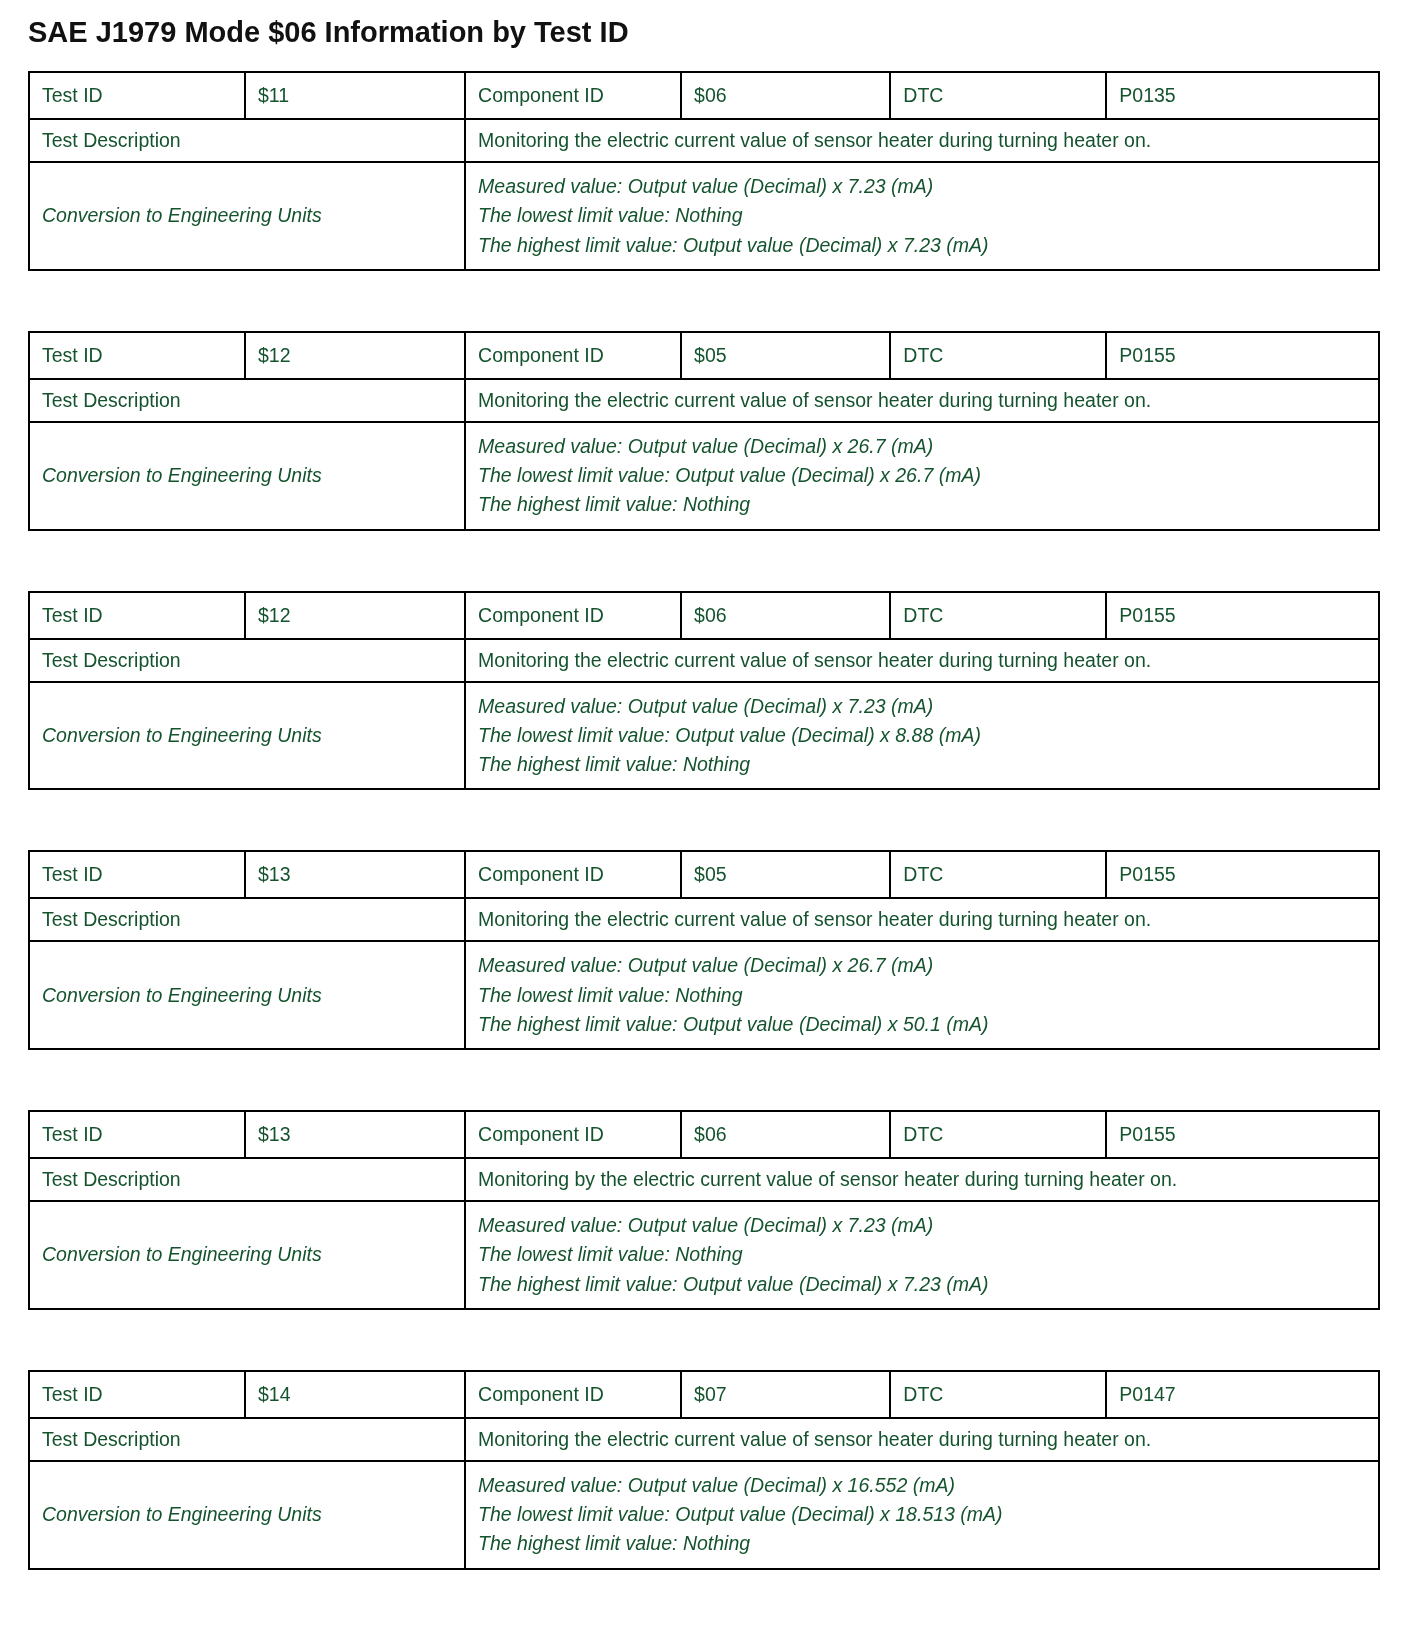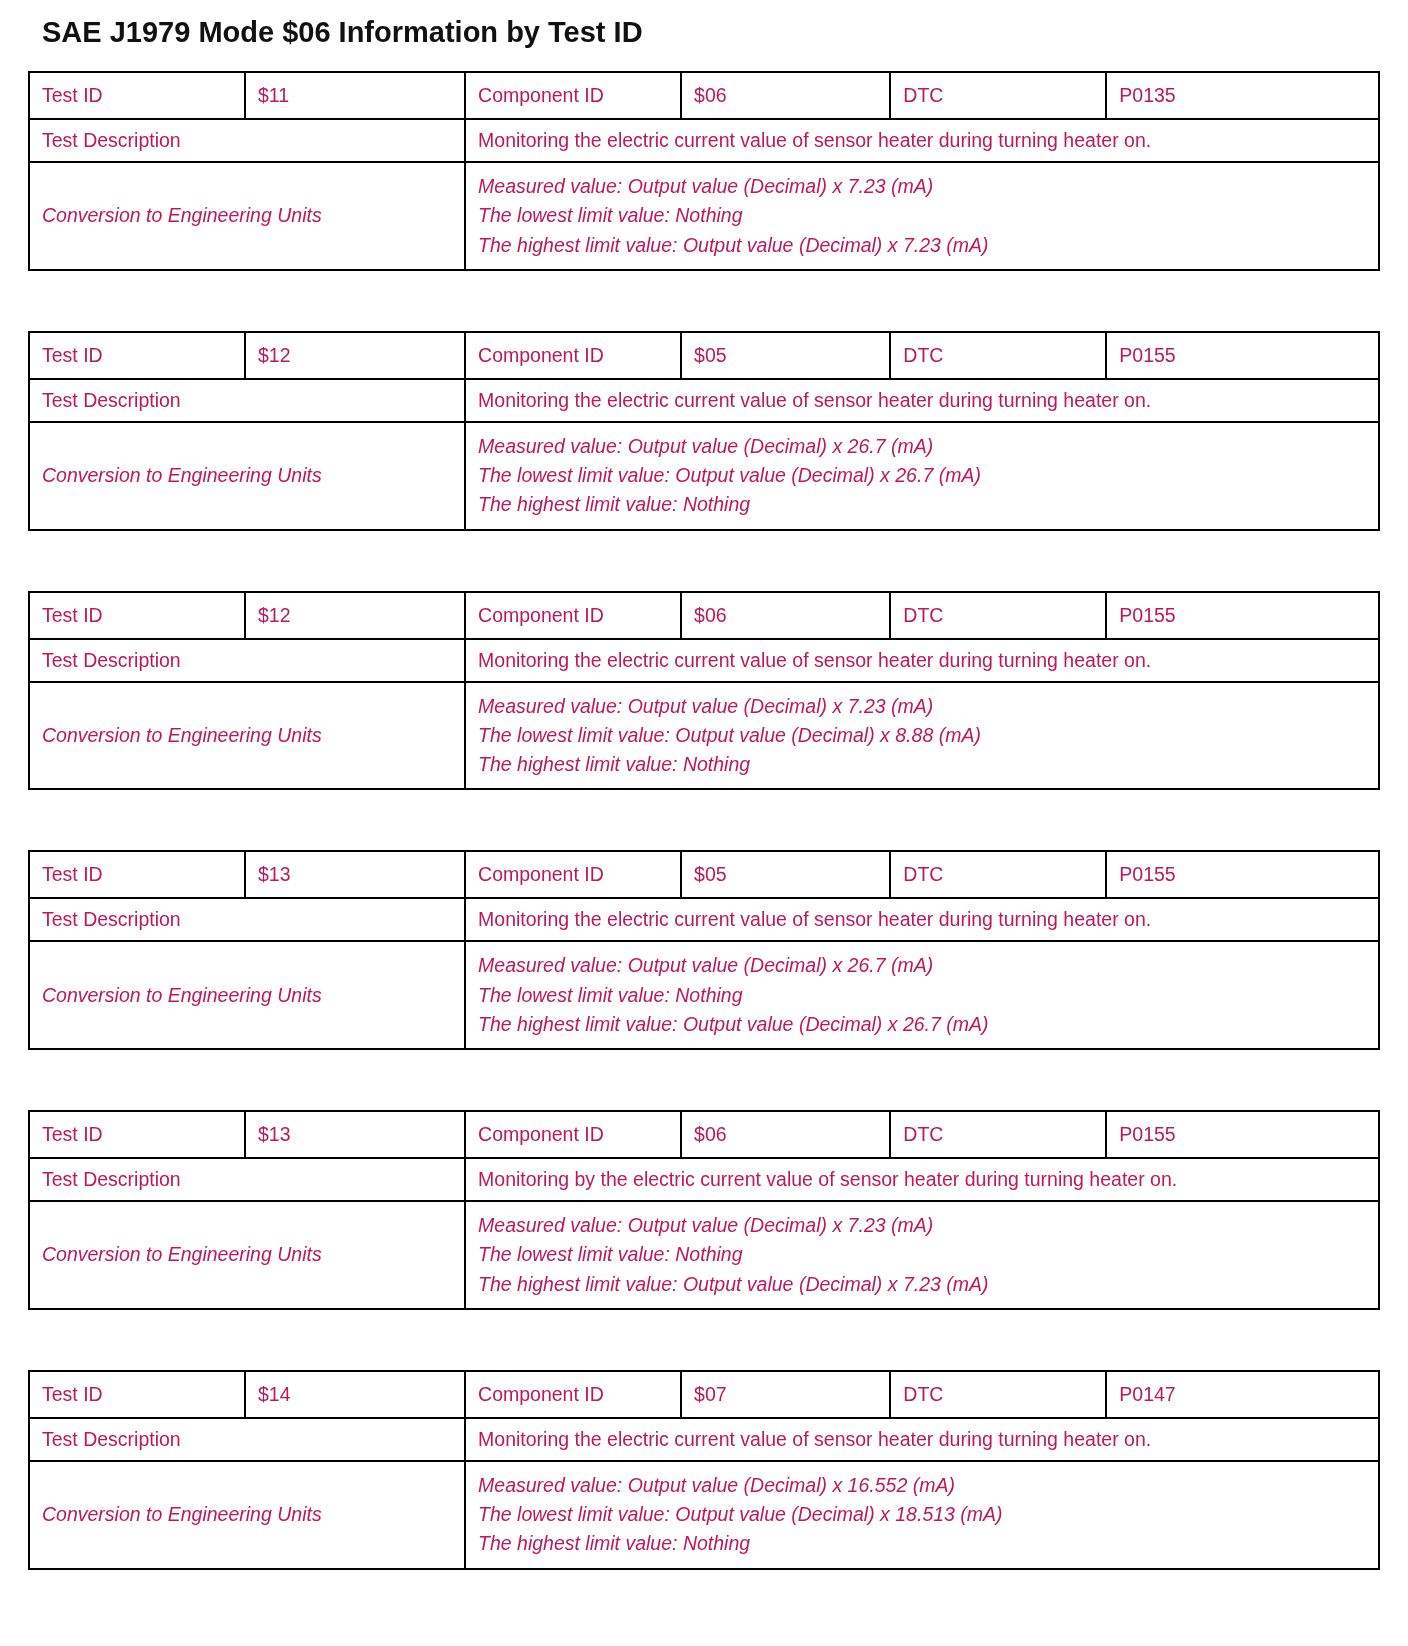--- a/index.html
+++ b/index.html
@@ -16,7 +16,7 @@
     font-size: 29px;
     font-weight: bold;
     letter-spacing: 0px;
-    margin: 4px 0 22px 14px;
+    margin: 4px 0 22px 0;
     color: #111111;
   }
   table.info-table {

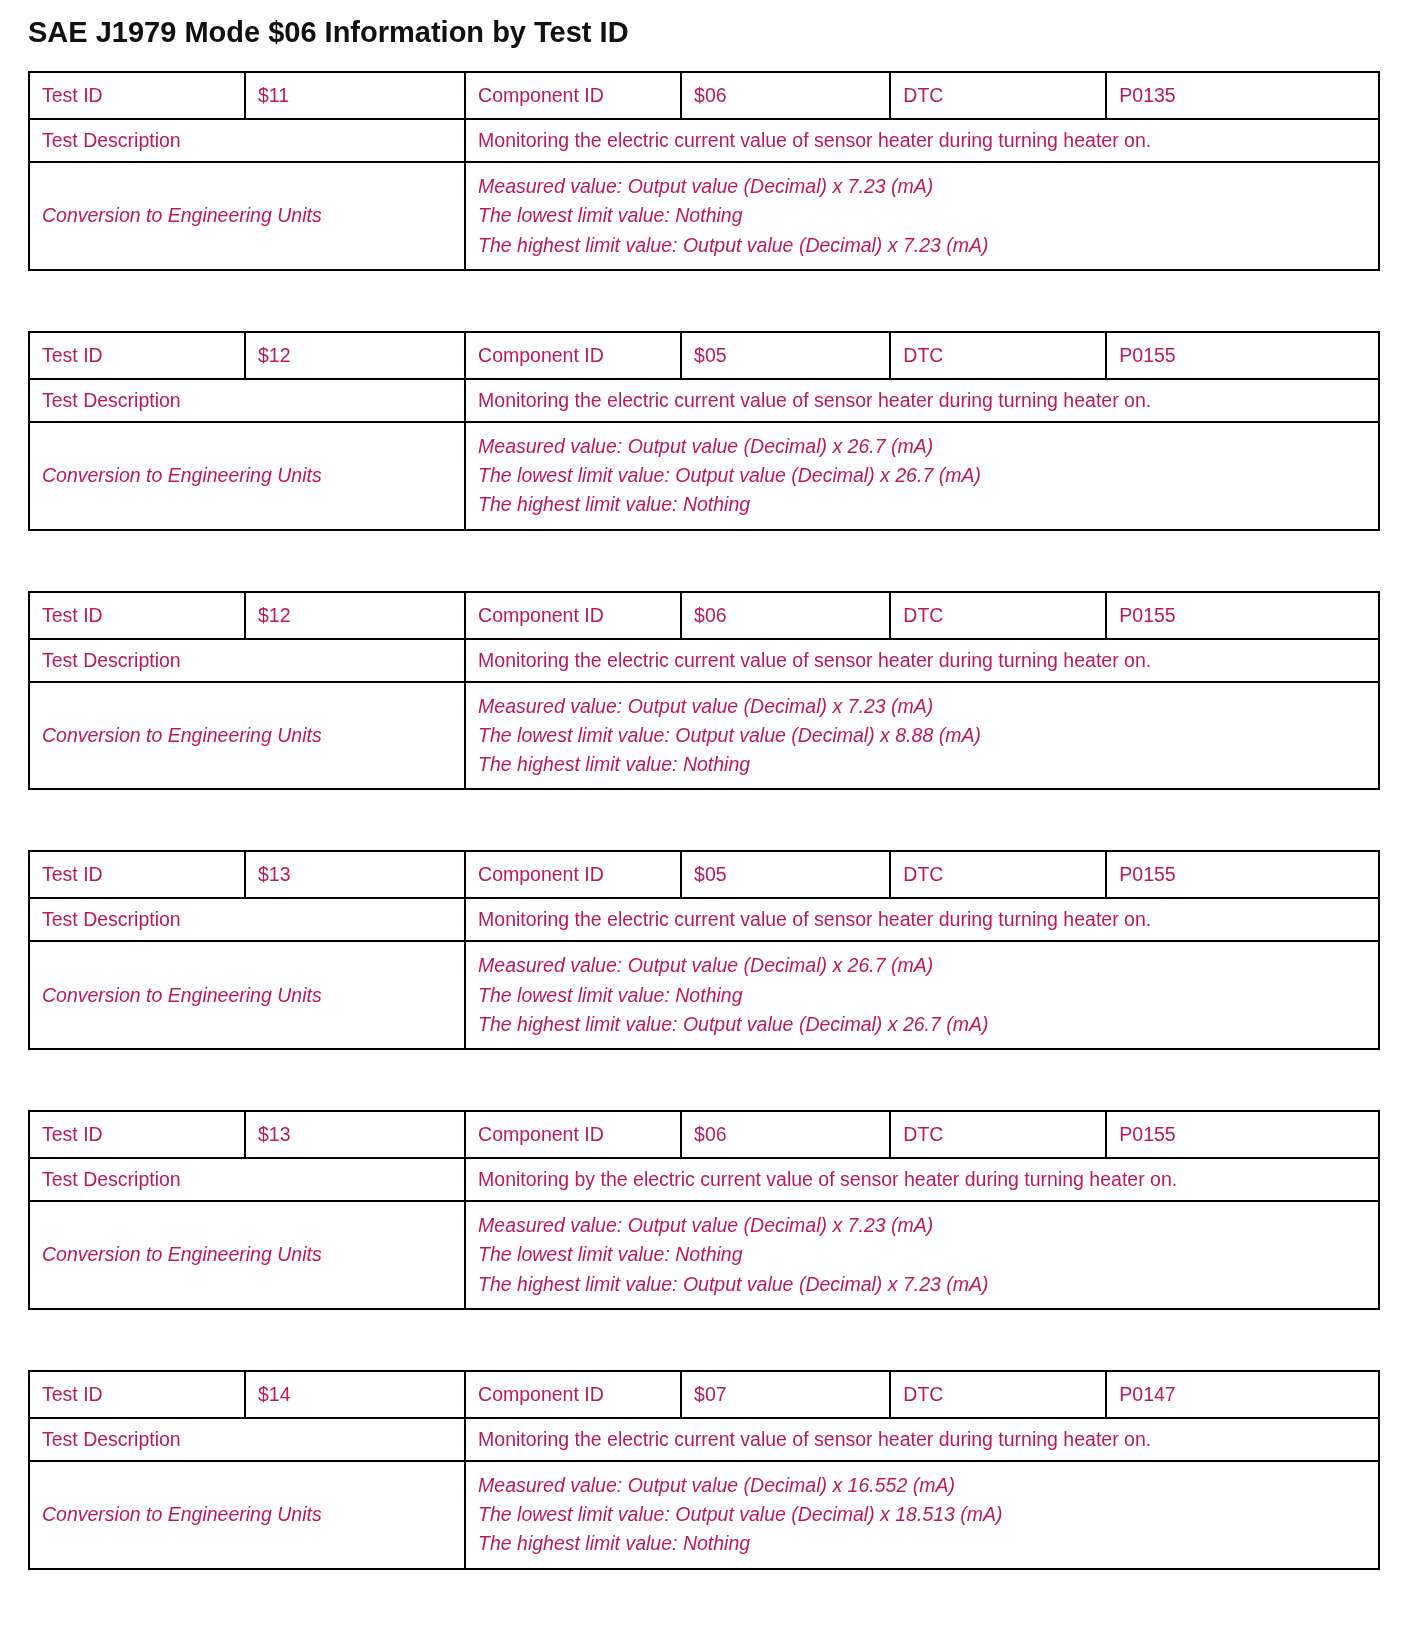--- a/index.html
+++ b/index.html
@@ -31,7 +31,7 @@
     border: 2px solid #000000;
     padding: 9px 10px 9px 12px;
     vertical-align: middle;
-    color: #be185d;
+    color: #14532d;
   }
   table.info-table tr.head-row td {
     height: 47px;

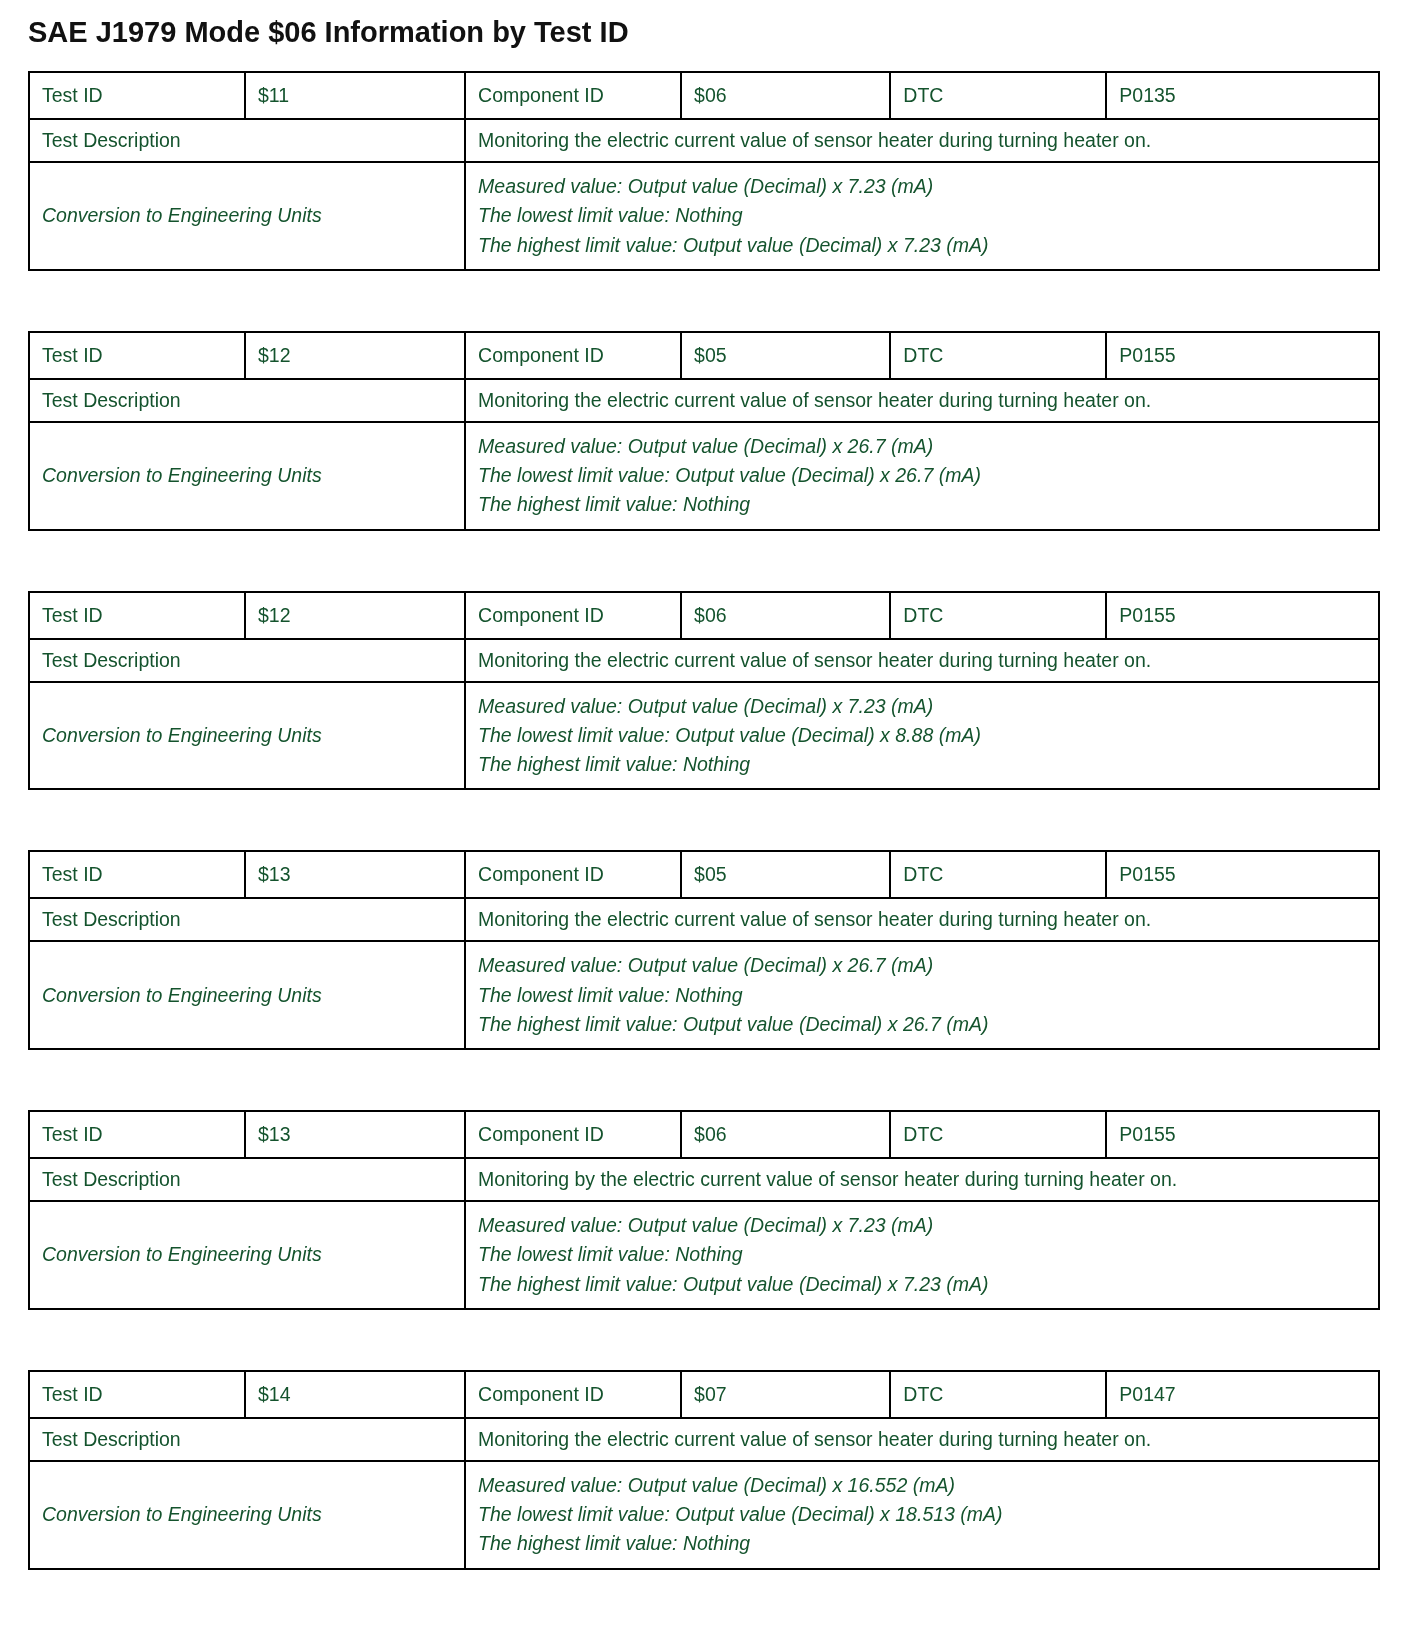--- a/index.html
+++ b/index.html
@@ -192,7 +192,7 @@
           <div class="conv-lines">
             <div>Measured value: Output value (Decimal) x 26.7 (mA)</div>
             <div>The lowest limit value: Nothing</div>
-            <div>The highest limit value: Output value (Decimal) x 26.7 (mA)</div>
+            <div>The highest limit value: Output value (Decimal) x 50.1 (mA)</div>
           </div>
         </td>
       </tr>

